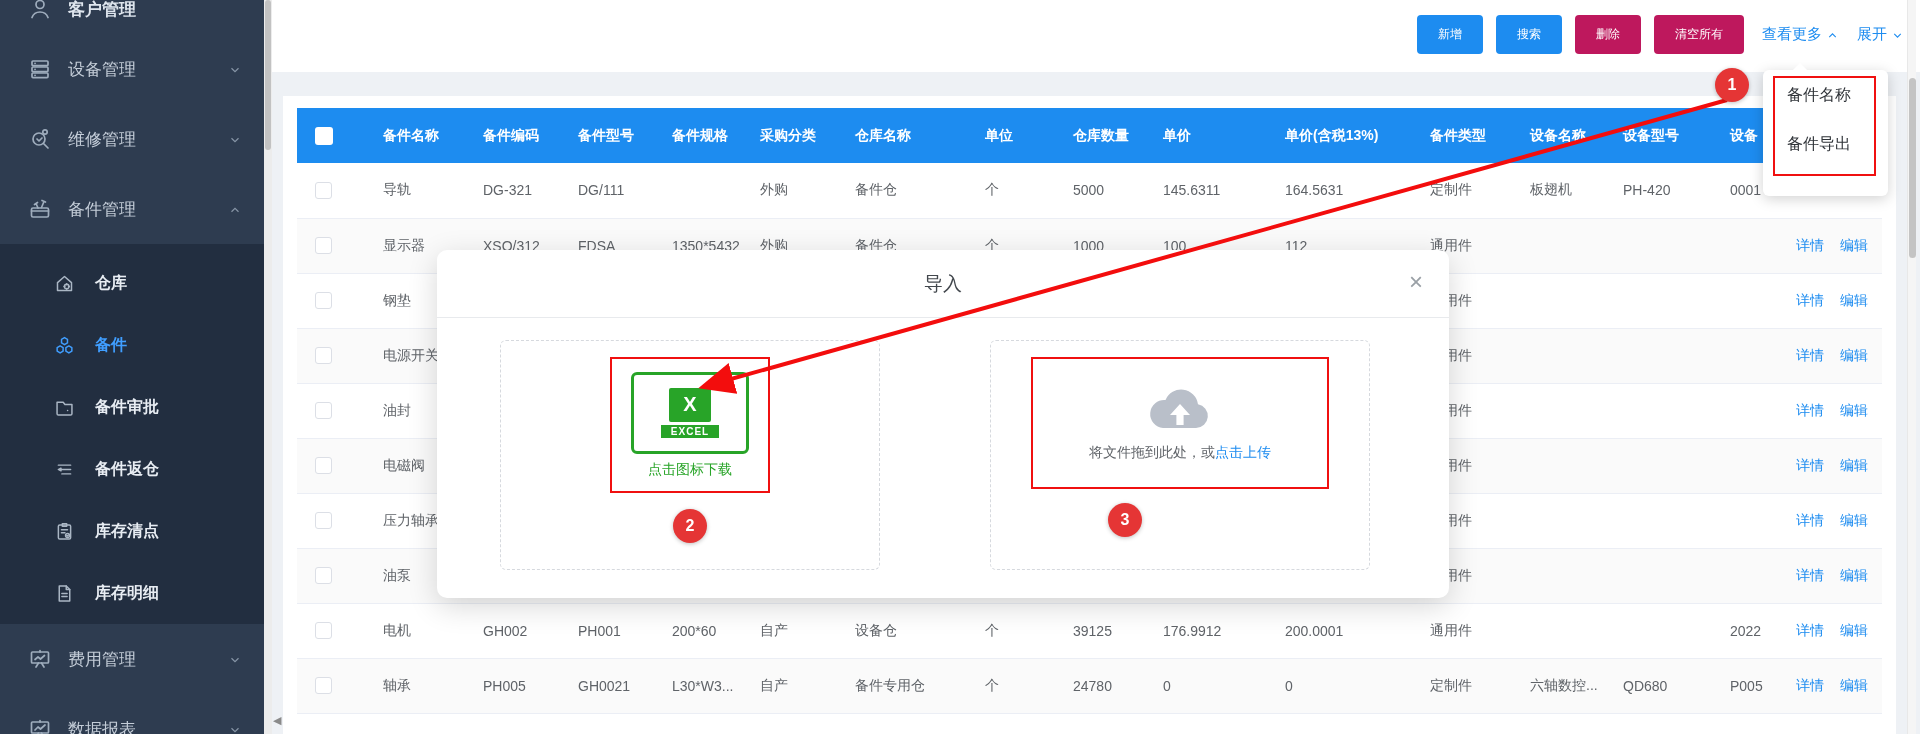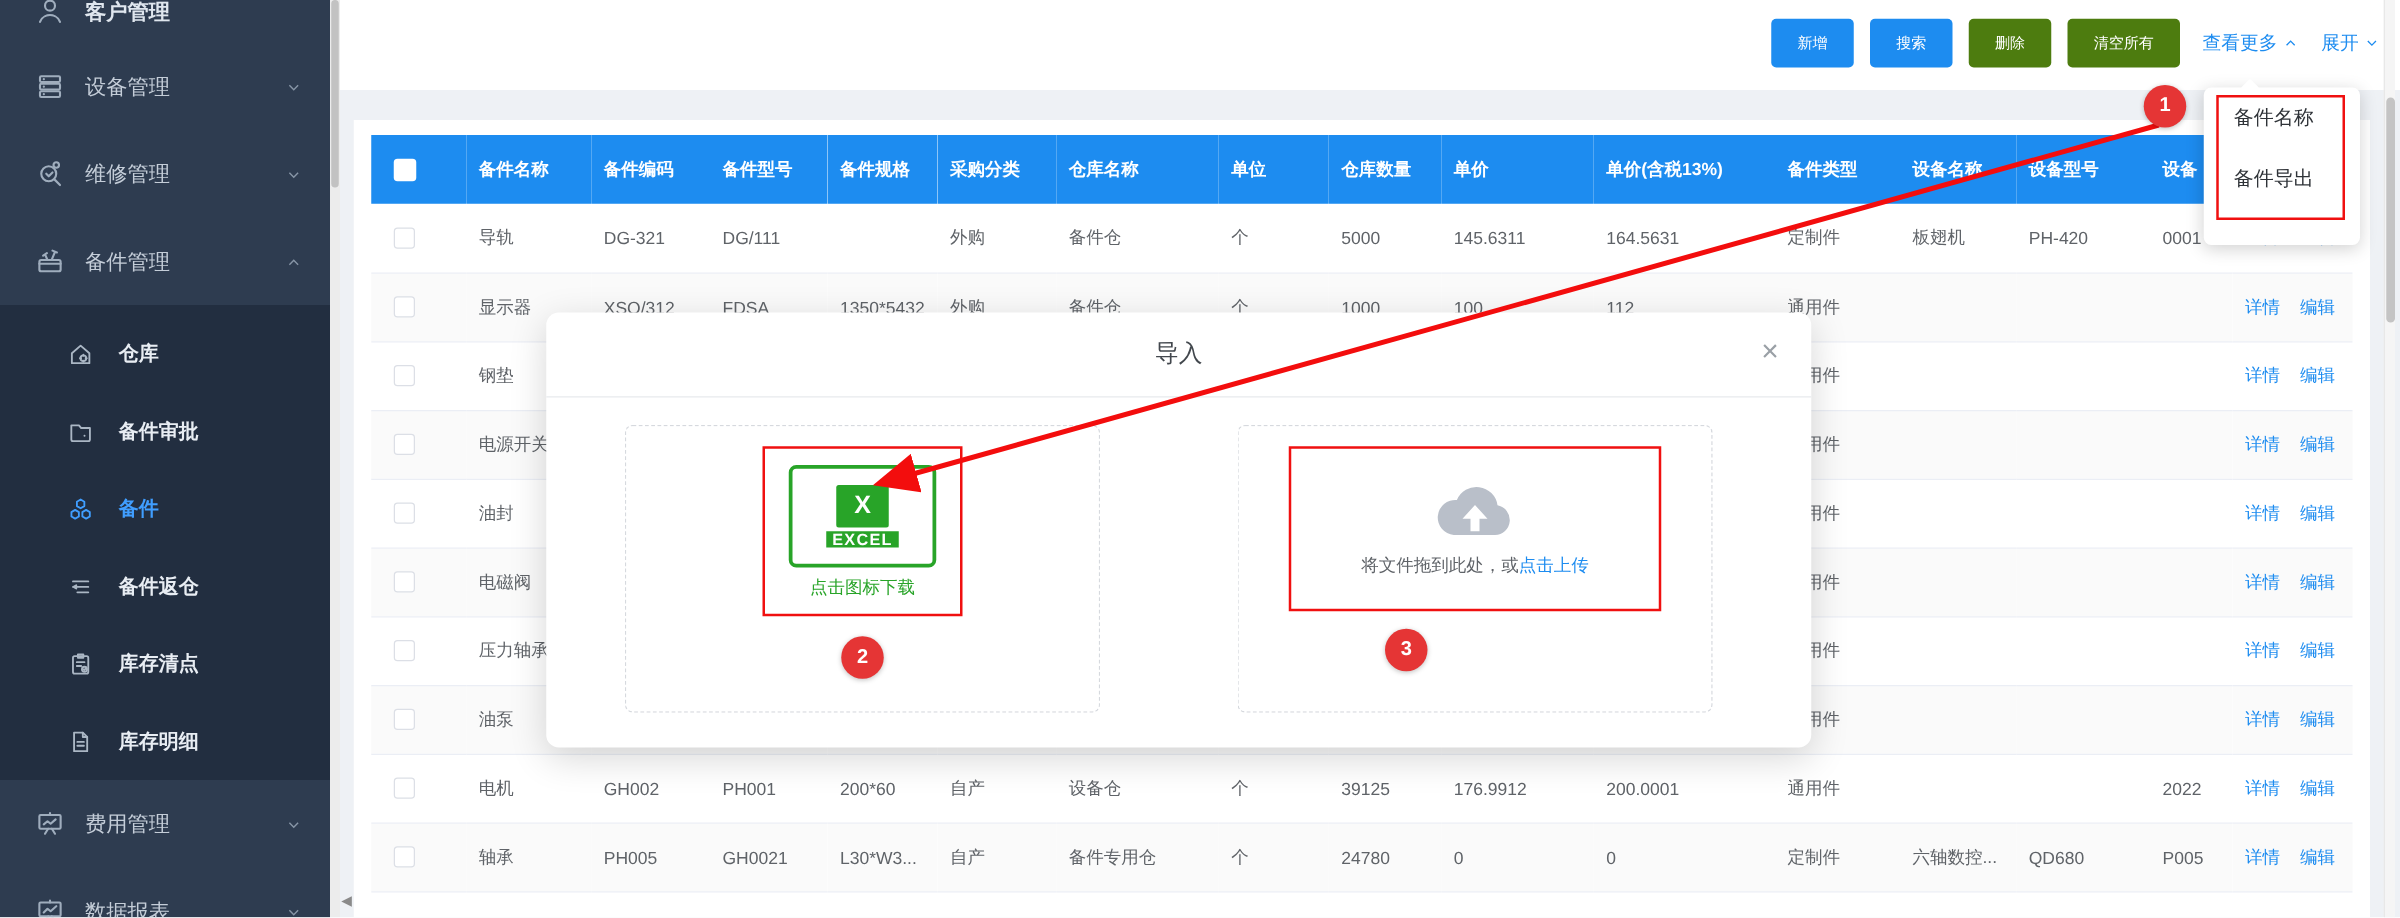--- a/index.html
+++ b/index.html
@@ -28,7 +28,7 @@
   #toolbar-actions { position:absolute; right:16px; top:15px; display:flex; align-items:center; gap:13px; }
   .btn { height:39px; padding:0 21px; border:none; border-radius:4px; color:#fff; font-size:12px; font-family:inherit; cursor:pointer; white-space:nowrap; }
   .btn.blue { background:#1d8cf0; }
-  .btn.pink { background:#4d7c0f; }
+  .btn.pink { background:#be185d; }
   .tool-link { display:flex; align-items:center; gap:4px; color:#1d8cf0; font-size:15px; cursor:pointer; white-space:nowrap; margin-left:5px; }
   .tool-link .chev { width:13px; height:13px; }
   .tool-link .chev svg { width:13px; height:13px; fill:none; stroke:#1d8cf0; stroke-width:2; }

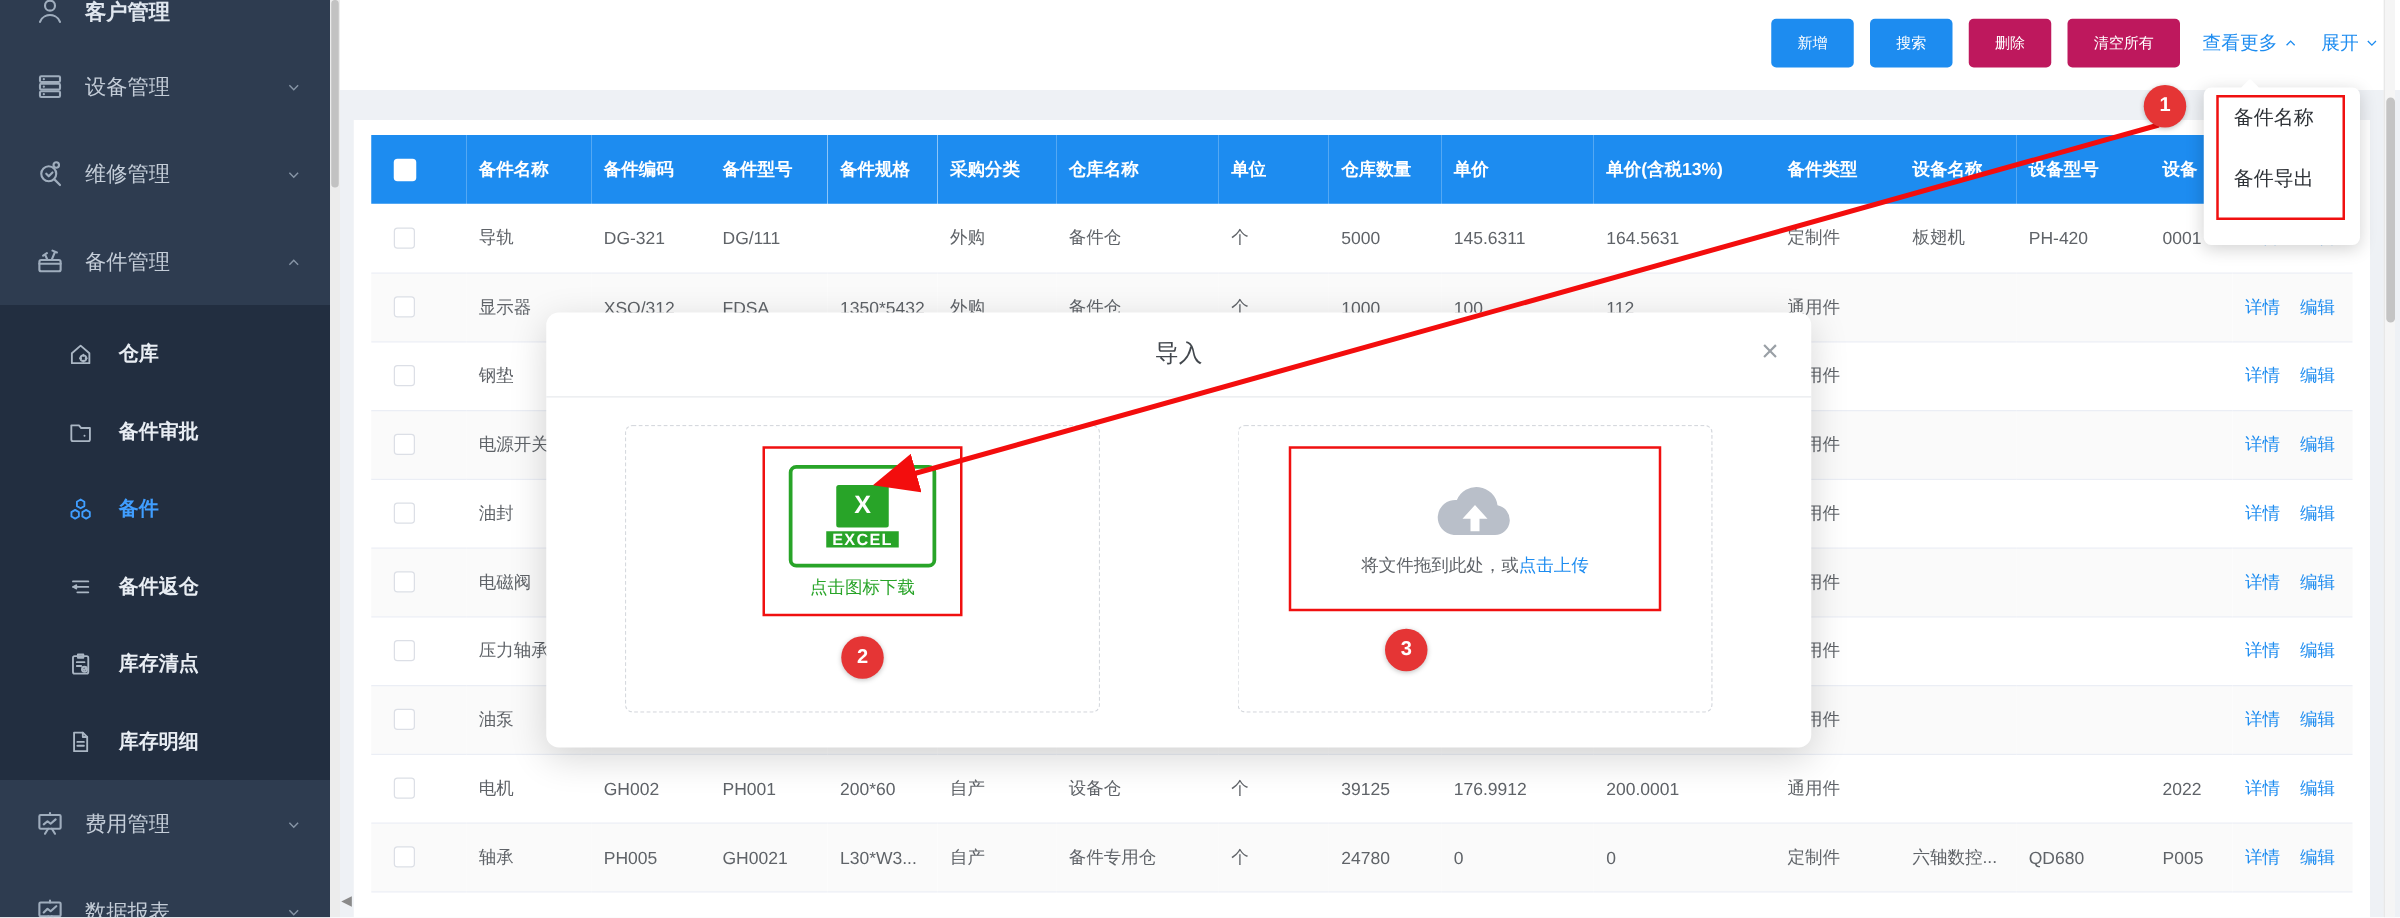--- a/index.html
+++ b/index.html
@@ -138,13 +138,6 @@
             </svg></span>
           <span>仓库</span>
         </div>
-        <div class="side-item sub">
-          <span class="s-icon"><svg viewBox="0 0 24 24">
-              <path d="M3.5 6h7l2 2.5h8V19a1.5 1.5 0 0 1-1.5 1.5H5A1.5 1.5 0 0 1 3.5 19z"></path>
-              <path d="M15.5 15.5h.1"></path>
-            </svg></span>
-          <span>备件审批</span>
-        </div>
         <div class="side-item sub active">
           <span class="s-icon"><svg viewBox="0 0 24 24">
               <path d="M12 3l3.4 2v4L12 11 8.6 9V5z"></path>
@@ -152,6 +145,13 @@
               <path d="M17 12.5l3.4 2v4L17 20.5l-3.4-2v-4z"></path>
             </svg></span>
           <span>备件</span>
+        </div>
+        <div class="side-item sub">
+          <span class="s-icon"><svg viewBox="0 0 24 24">
+              <path d="M3.5 6h7l2 2.5h8V19a1.5 1.5 0 0 1-1.5 1.5H5A1.5 1.5 0 0 1 3.5 19z"></path>
+              <path d="M15.5 15.5h.1"></path>
+            </svg></span>
+          <span>备件审批</span>
         </div>
         <div class="side-item sub">
           <span class="s-icon"><svg viewBox="0 0 24 24">

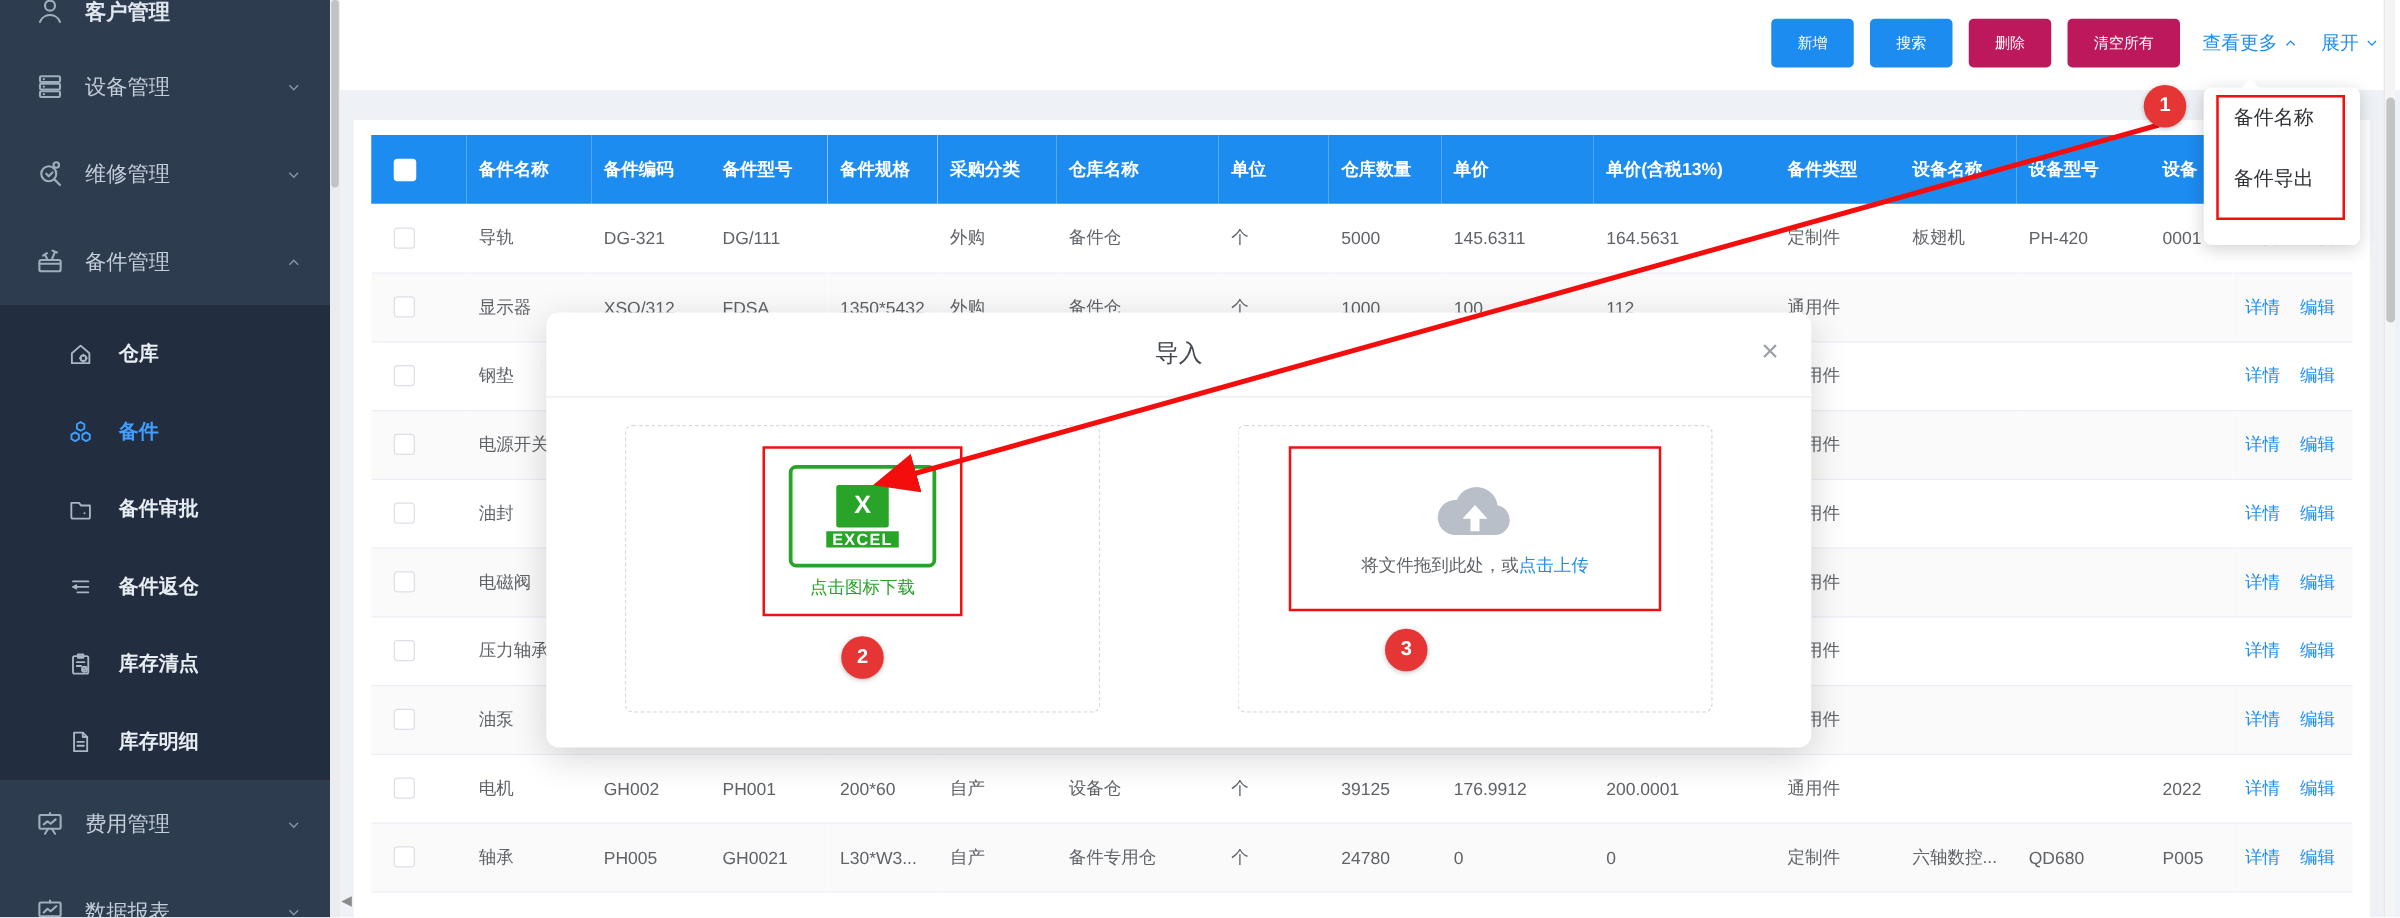--- a/index.html
+++ b/index.html
@@ -57,7 +57,7 @@
   #excel-wrap { width:160px; height:136px; cursor:pointer; }
   #excel-box { width:118px; height:82px; border:3px solid #28a428; border-radius:6px; display:flex; flex-direction:column; align-items:center; justify-content:center; gap:3px; background:#fff; }
   #excel-x { width:42px; height:34px; background:#28a428; color:#fff; font-weight:700; font-size:20px; display:flex; align-items:center; justify-content:center; border-radius:2px; }
-  #excel-band { width:58px; height:13px; background:#28a428; color:#fff; font-size:13px; letter-spacing:1px; text-align:center; line-height:13px; font-weight:700; }
+  #excel-band { width:58px; height:13px; background:#28a428; color:#fff; font-size:10px; letter-spacing:1px; text-align:center; line-height:13px; font-weight:700; }
   #download-hint { color:#28a428; font-size:14px; margin-top:7px; }
   #upload-wrap { width:298px; height:132px; cursor:pointer;text-align:center; }
   #cloud-icon { width:70px; height:50px; }

